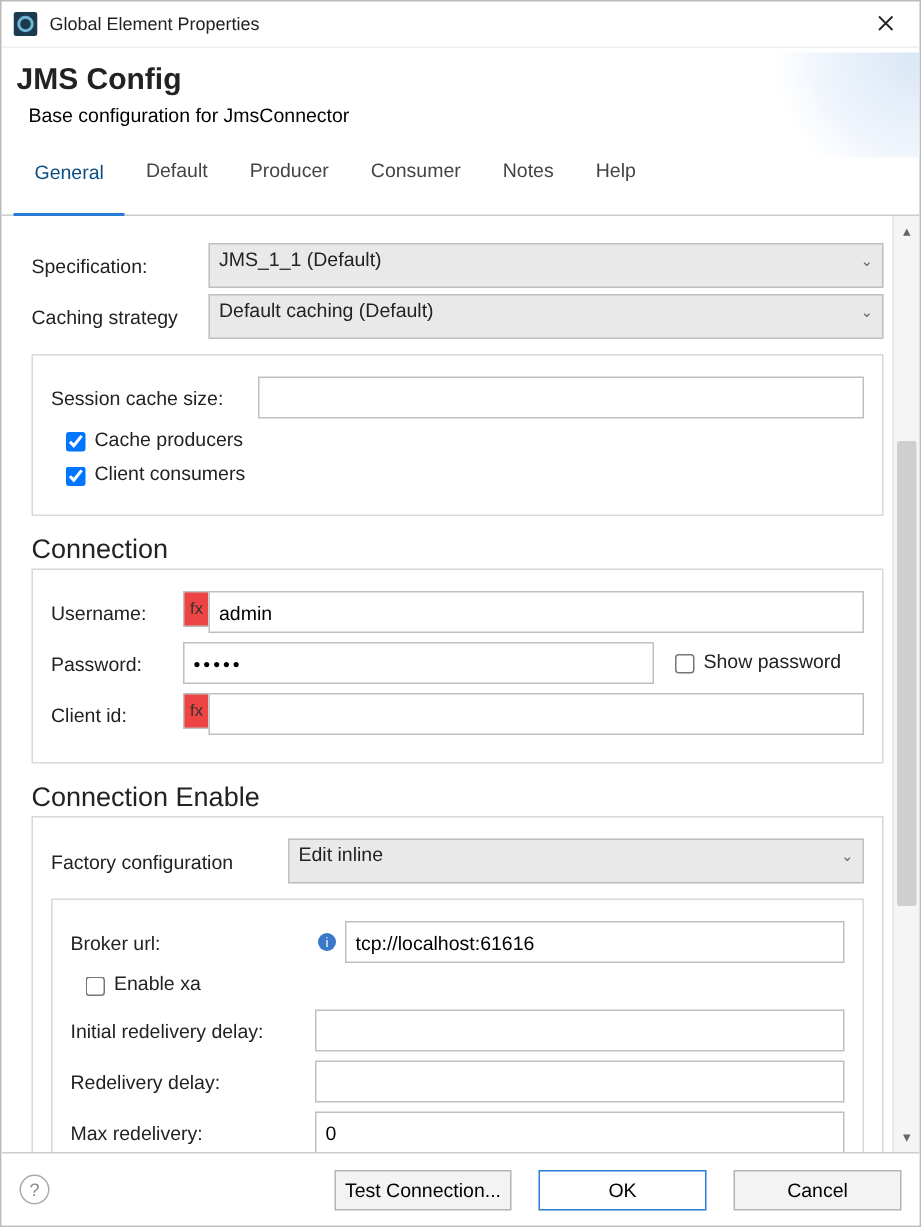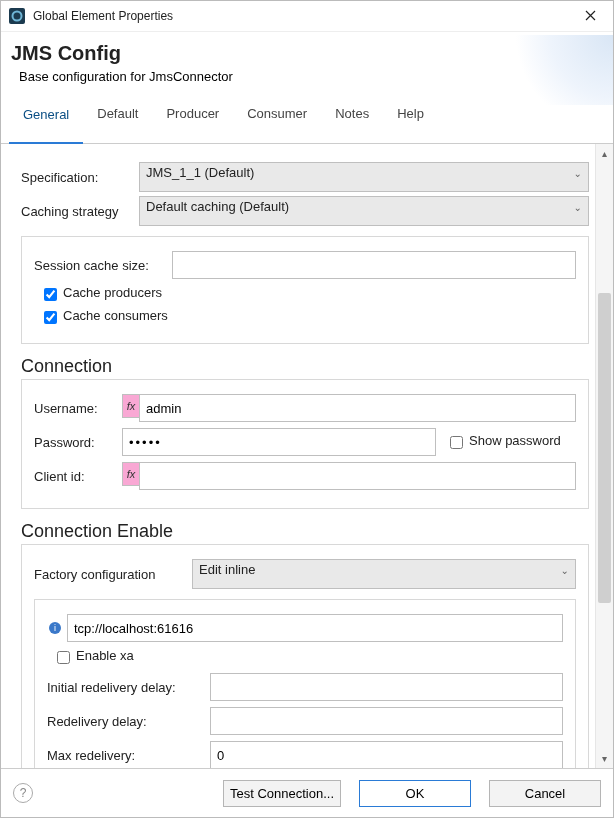--- a/index.html
+++ b/index.html
@@ -108,7 +108,7 @@
         </div>
         <div class="chk">
           <input type="checkbox" checked="" style="">
-          <span>Cache consumers</span>
+          <span>Client consumers</span>
         </div>
       </fieldset>
 

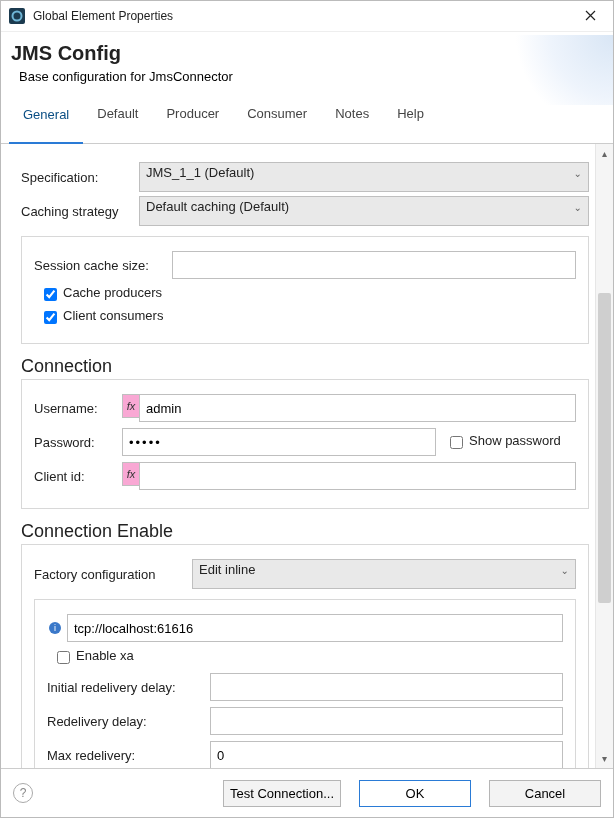--- a/index.html
+++ b/index.html
@@ -29,7 +29,7 @@
   fieldset>.row{margin:6px 0}
   .chk{display:flex;align-items:flex-start;margin:4px 0 4px 6px}
   .chk input{margin-right:6px}
-  .fx{width:16px;height:22px;border:1px solid #bfbfbf;border-right:none;background:#f9a8d4;display:inline-flex;align-items:center;justify-content:center;font-size:11px;font-style:italic;color:#333}
+  .fx{width:16px;height:22px;border:1px solid #bfbfbf;border-right:none;background:#ef4444;display:inline-flex;align-items:center;justify-content:center;font-size:11px;color:#333}
   .input-pair{display:flex;flex:1}
   .icon-i{width:12px;height:12px;margin-left:2px;margin-right:6px;border-radius:50%;background:#3a78c9;color:#fff;font-size:9px;display:inline-flex;align-items:center;justify-content:center}
   .footer{height:48px;border-top:1px solid #ccc;display:flex;align-items:center;padding:0 12px;background:#fff}

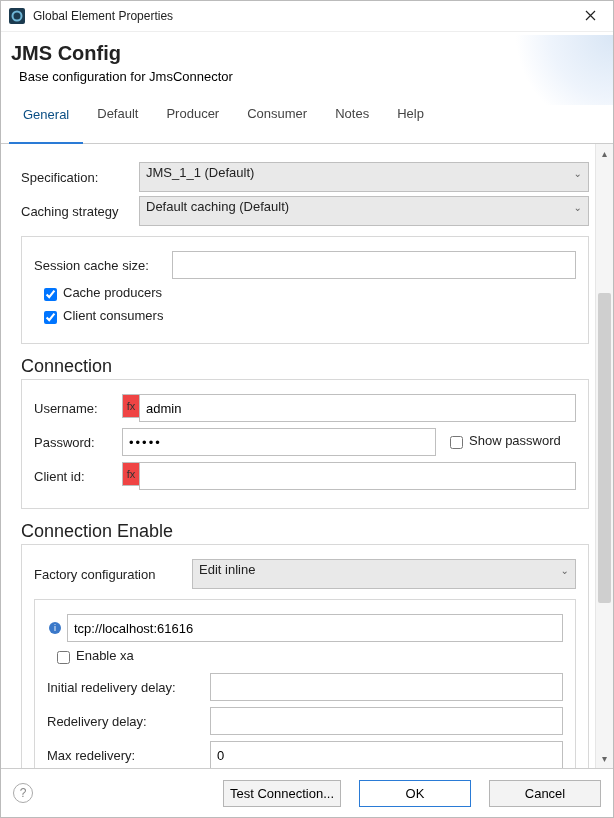--- a/index.html
+++ b/index.html
@@ -150,6 +150,7 @@
 
         <fieldset style="margin-top:10px">
           <div class="row">
+            <label class="inner-label">Broker url:</label>
             <span class="icon-i">i</span>
             <input class="txt" value="tcp://localhost:61616" style="">
           </div>

